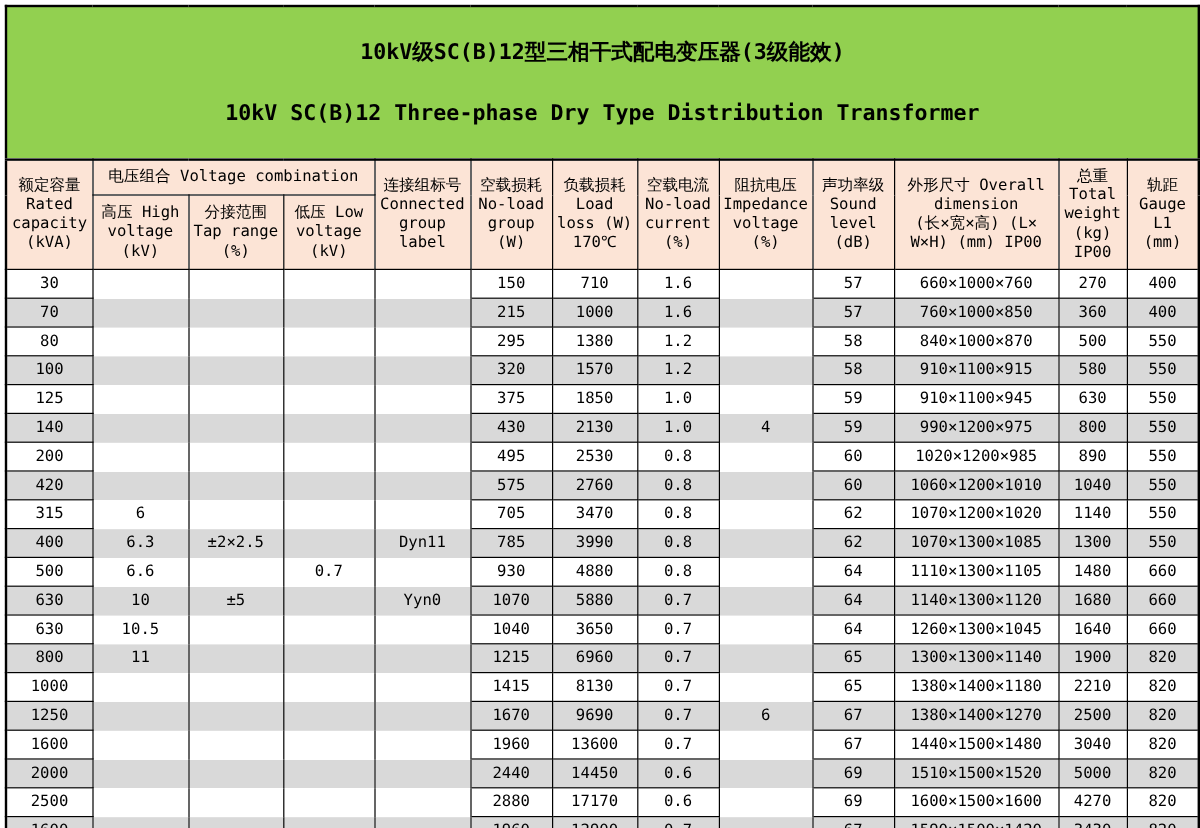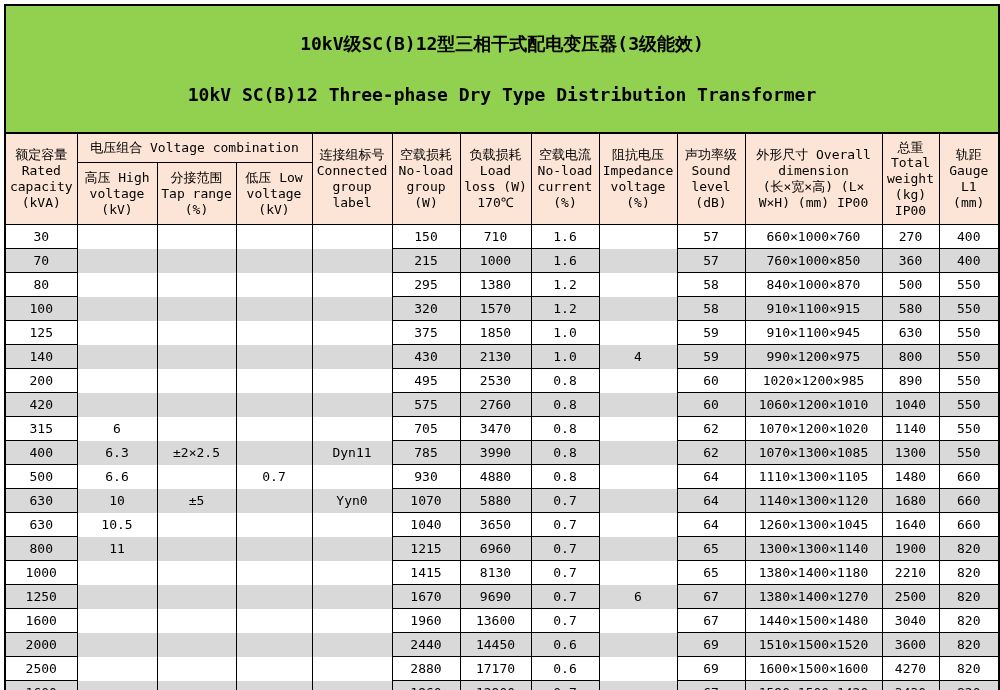--- a/index.html
+++ b/index.html
@@ -415,7 +415,7 @@
           <td class="merged"></td>
           <td>69</td>
           <td>1510×1500×1520</td>
-          <td>3600</td>
+          <td>5000</td>
           <td>820</td>
         </tr>
         <tr>

